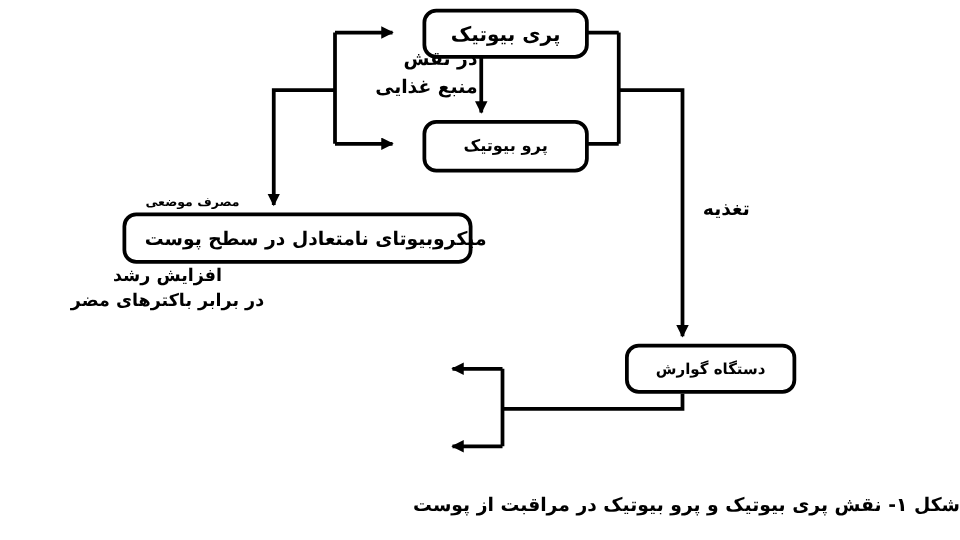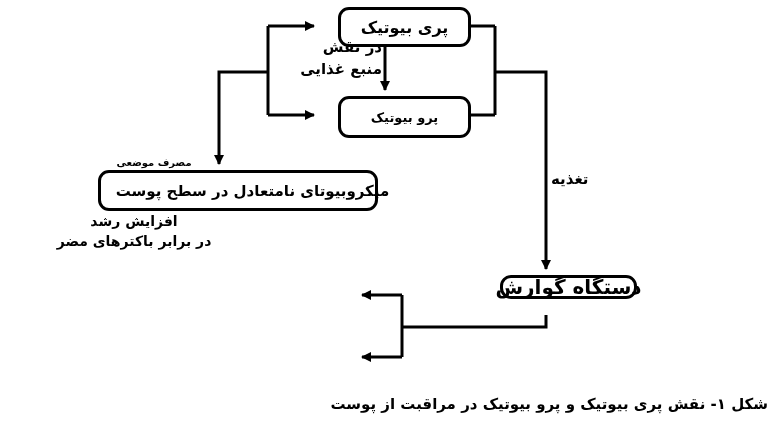--- a/index.html
+++ b/index.html
@@ -44,7 +44,7 @@
   .lbl-food     { left: 272px; top: 36px;  width: 110px; text-align: right;  font-size: 15px; line-height: 22px; }
   .lbl-topical  { left: 96px;  top: 122px; width: 116px; text-align: center;  font-size: 10px; margin-top: 35px; }
   .lbl-growth   { left: 54px;  top: 211px; width: 160px; text-align: center; font-size: 14px; line-height: 20px; }
-  .lbl-nutrition{ left: 551px; top: 170px; width: 60px;  text-align: left;  font-size: 15px; }
+  .lbl-nutrition{ left: 551px; top: 158px; width: 60px;  text-align: center;  font-size: 15px; }
   .caption {
     position: absolute;
     left: 0; top: 395px; width: 768px;

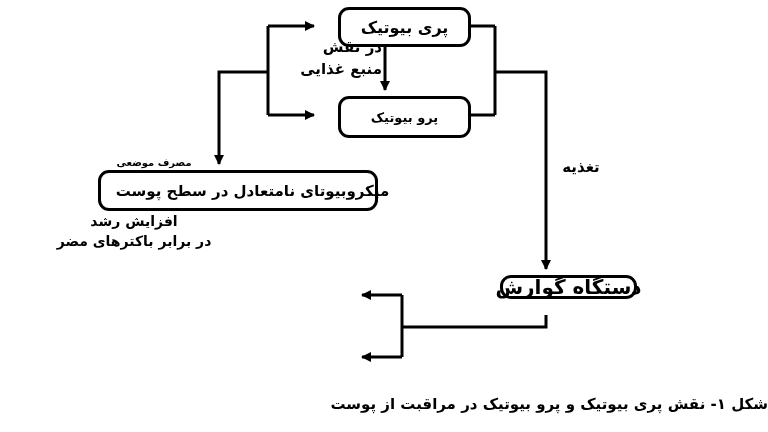--- a/index.html
+++ b/index.html
@@ -40,7 +40,7 @@
   .box3 { left: 78px;  top: 170px; width: 280px; height: 41px; font-size: 15px; padding-left: 29px; }
   .box4 { left: 78px;  top: 276px; width: 280px; height: 38px; font-size: 15px; }
   .box5 { left: 78px;  top: 338px; width: 280px; height: 38px; font-size: 15px; }
-  .box6 { left: 480px; top: 275px; width: 137px; height: 24px; font-size: 20px; }
+  .box6 { left: 480px; top: 275px; width: 137px; height: 40px; font-size: 12px; }
   .lbl-food     { left: 272px; top: 36px;  width: 110px; text-align: right;  font-size: 15px; line-height: 22px; }
   .lbl-topical  { left: 96px;  top: 122px; width: 116px; text-align: center;  font-size: 10px; margin-top: 35px; }
   .lbl-growth   { left: 54px;  top: 211px; width: 160px; text-align: center; font-size: 14px; line-height: 20px; }

